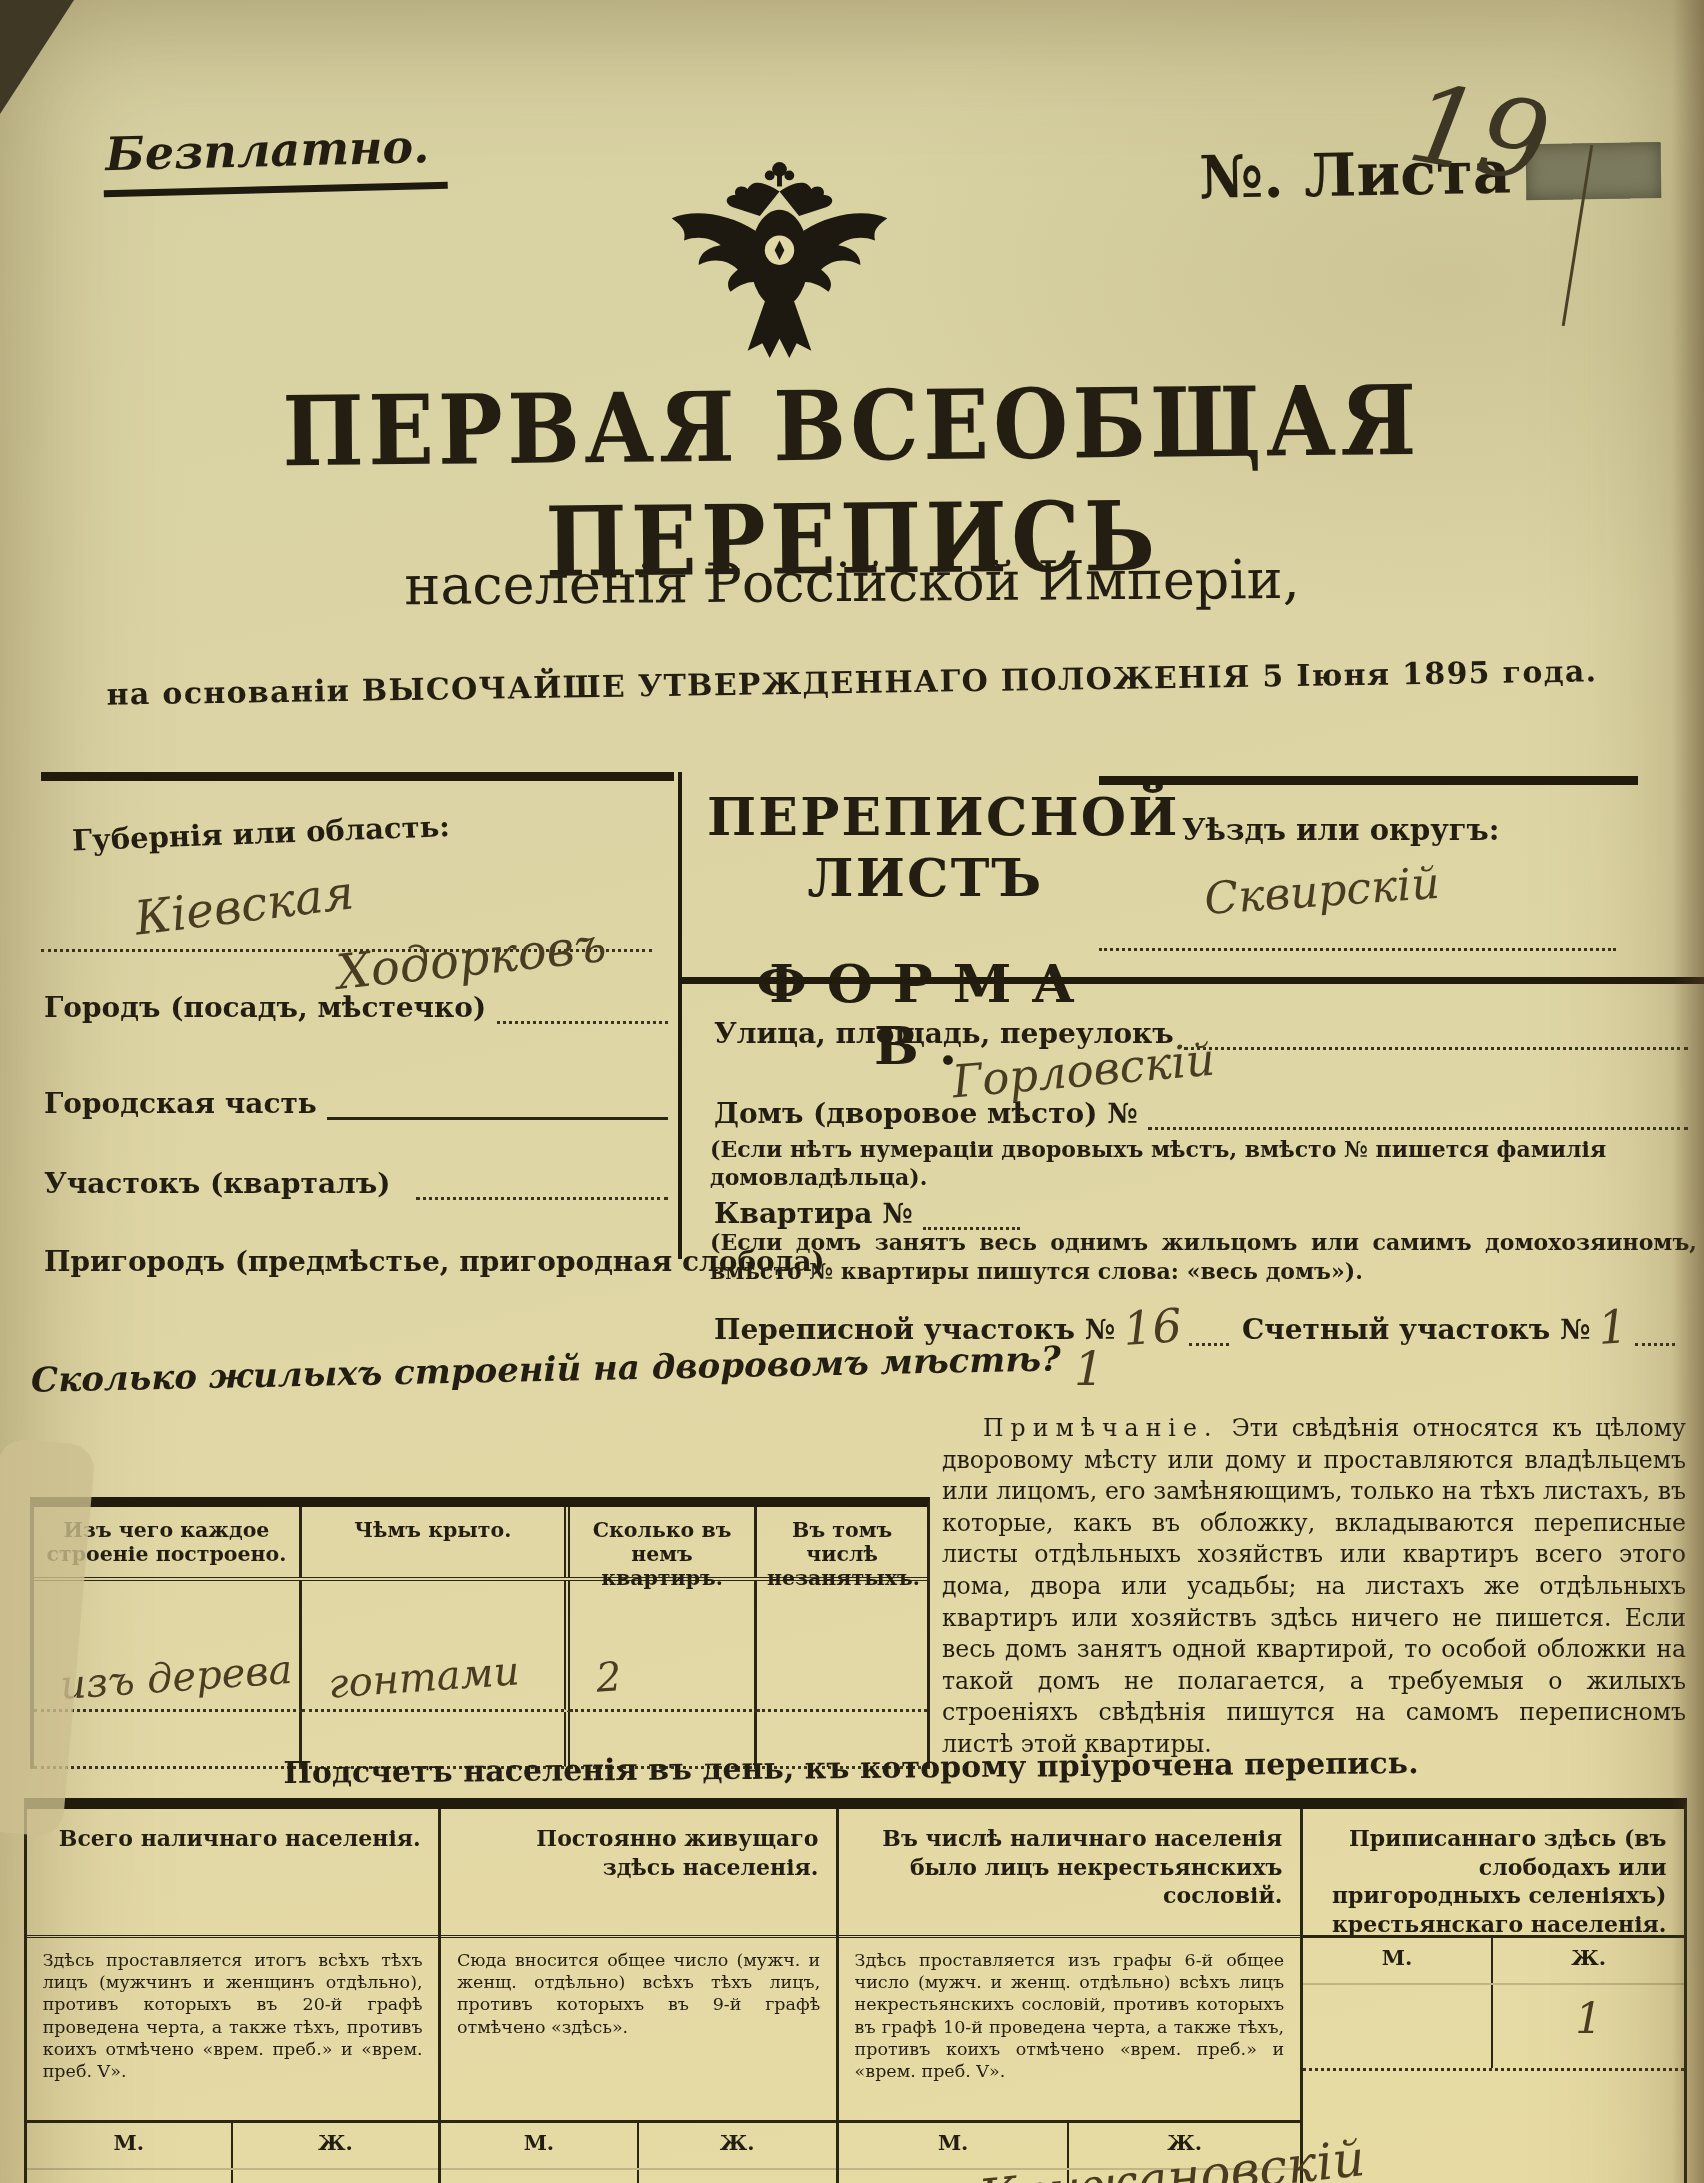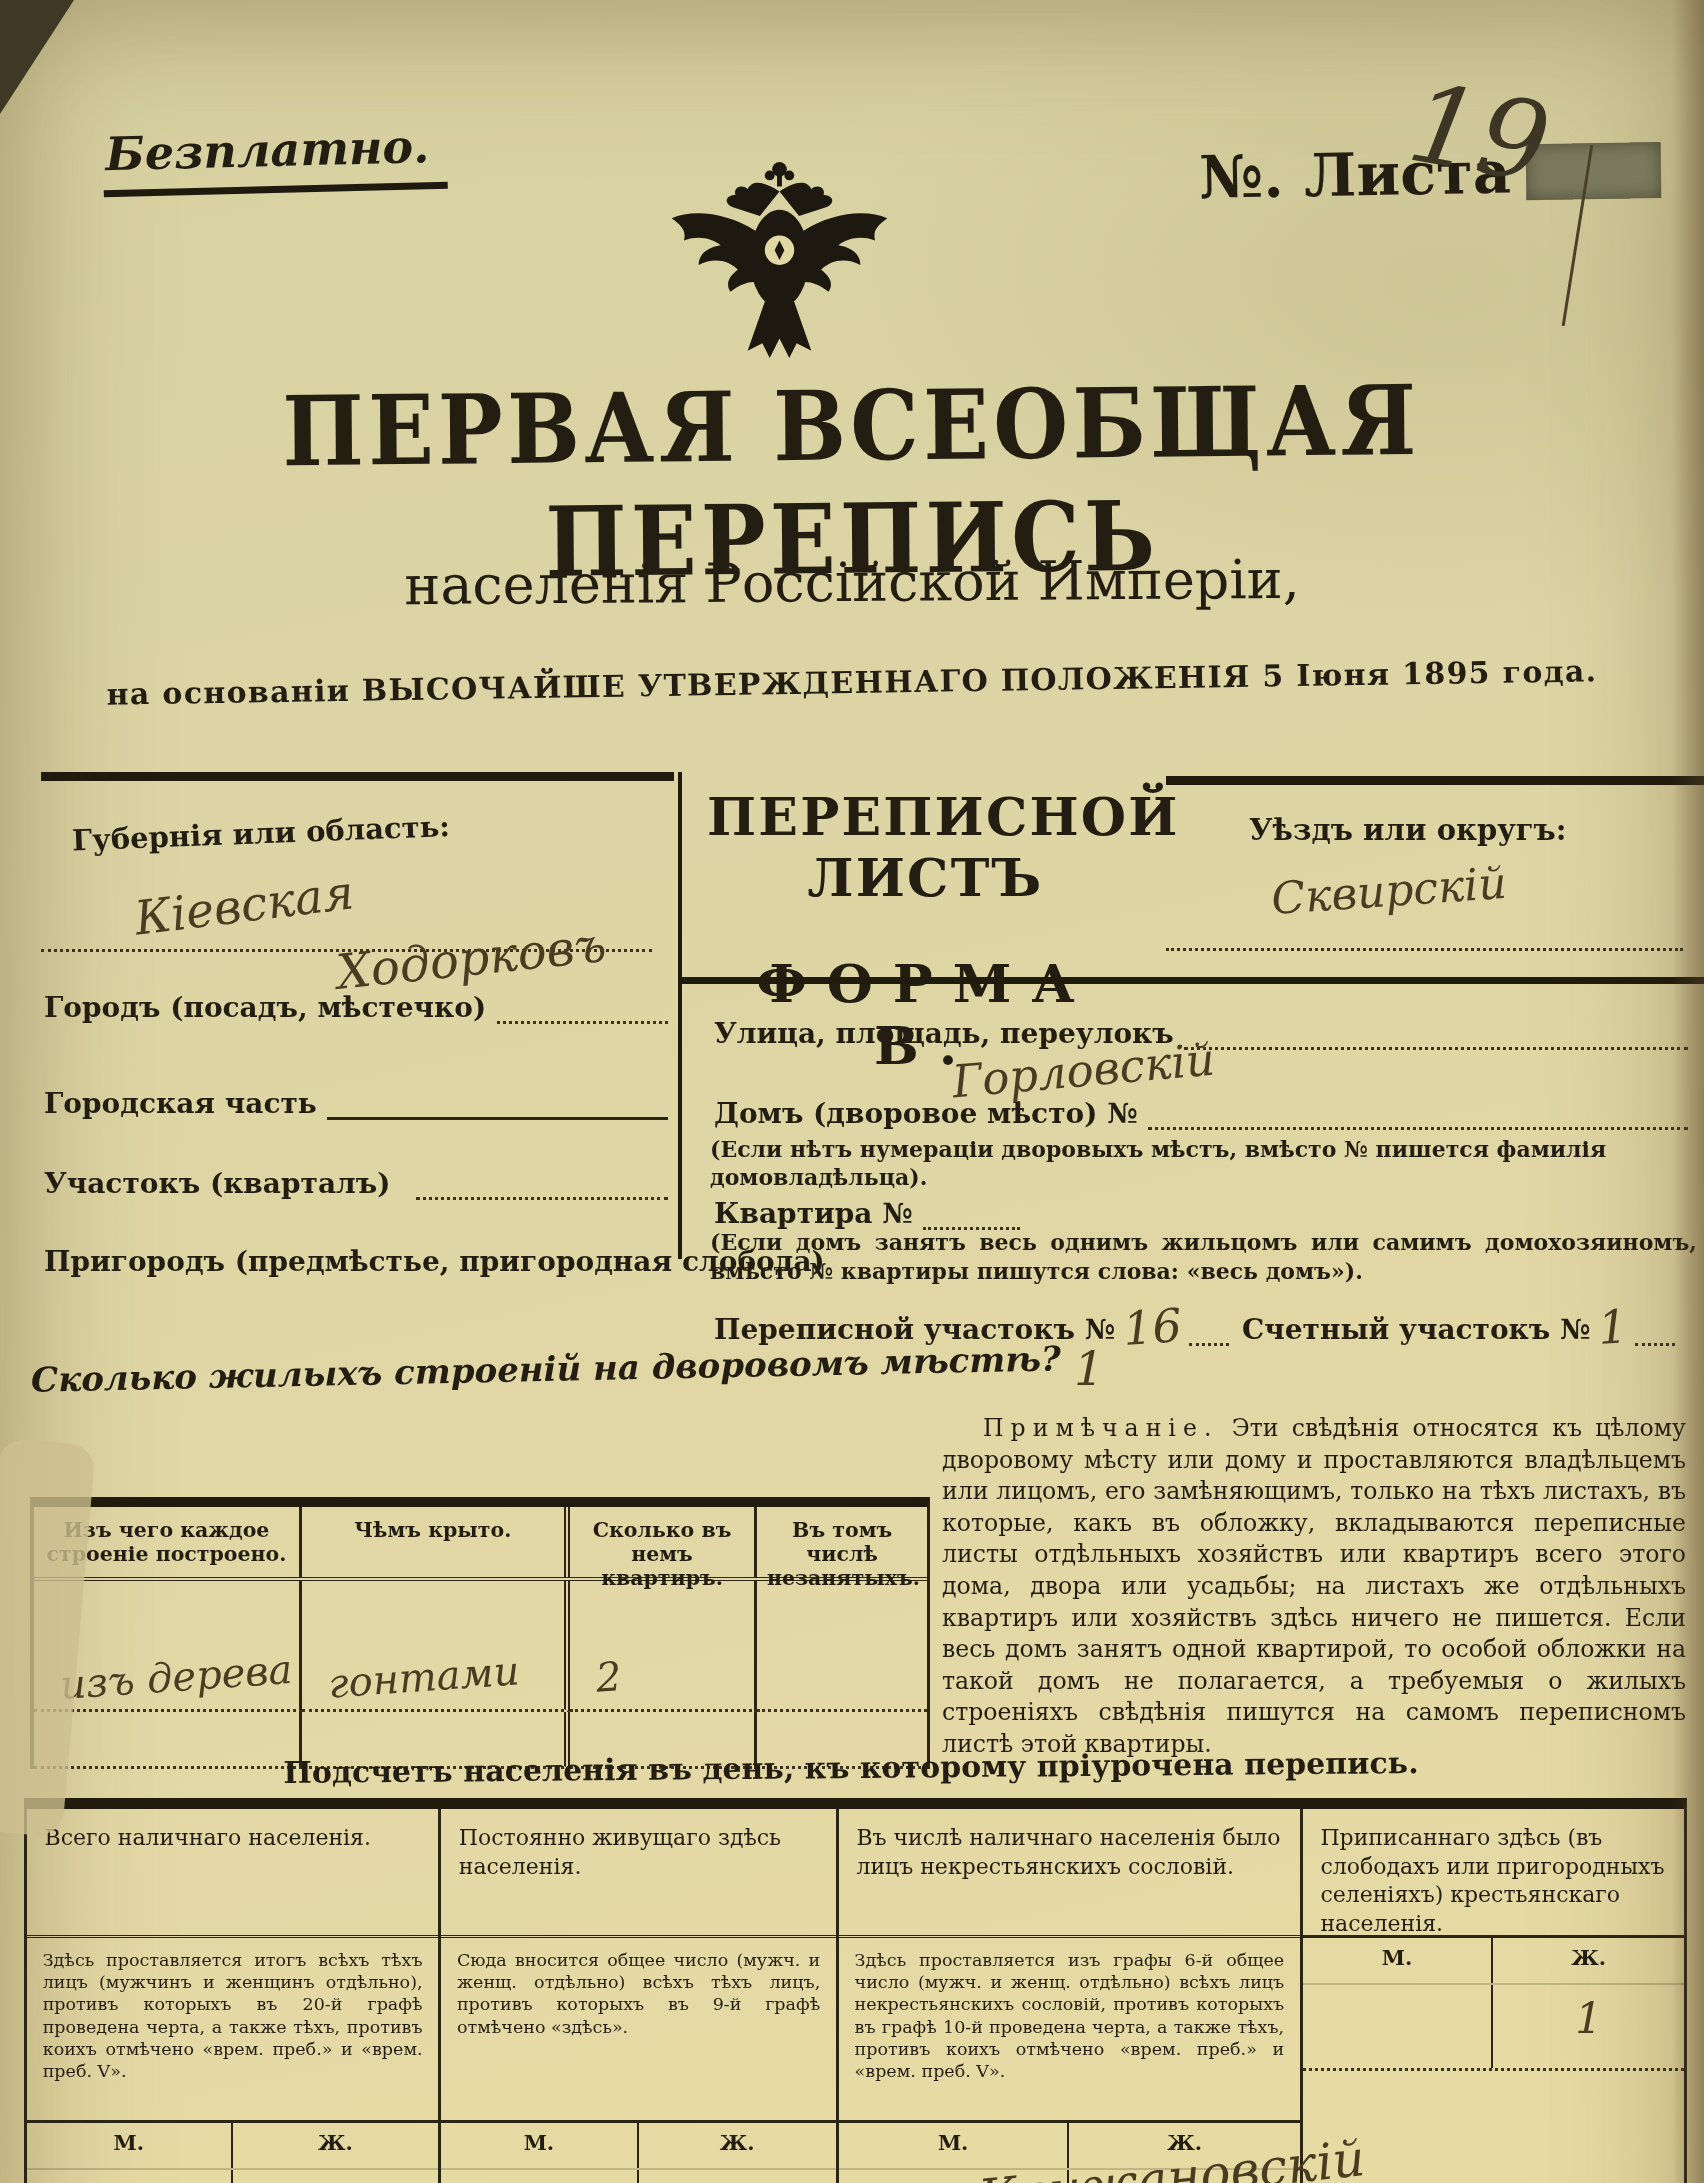--- a/index.html
+++ b/index.html
@@ -42,7 +42,7 @@
   .form-title{left:707px;top:786px;width:437px;text-align:center;}
   .form-l1{font-size:52px;font-weight:bold;letter-spacing:2.2px;}
   .form-l2{margin-top:44px;font-size:53px;font-weight:bold;letter-spacing:20px;}
-  .uezd-box{left:1166px;top:776px;width:539px;height:166px;border-top:9.6px solid #211b0e;}
+  .uezd-box{left:1099px;top:776px;width:539px;height:166px;border-top:9.6px solid #211b0e;}
   .uezd-label{margin:28px 0 0 83px;font-size:29px;font-weight:bold;}
   .uezd-hand{margin:10.5px 0 0 105px;font-size:44px;transform:rotate(-4deg);}
   .right-rule{left:680px;top:977px;width:1024px;height:6.5px;}

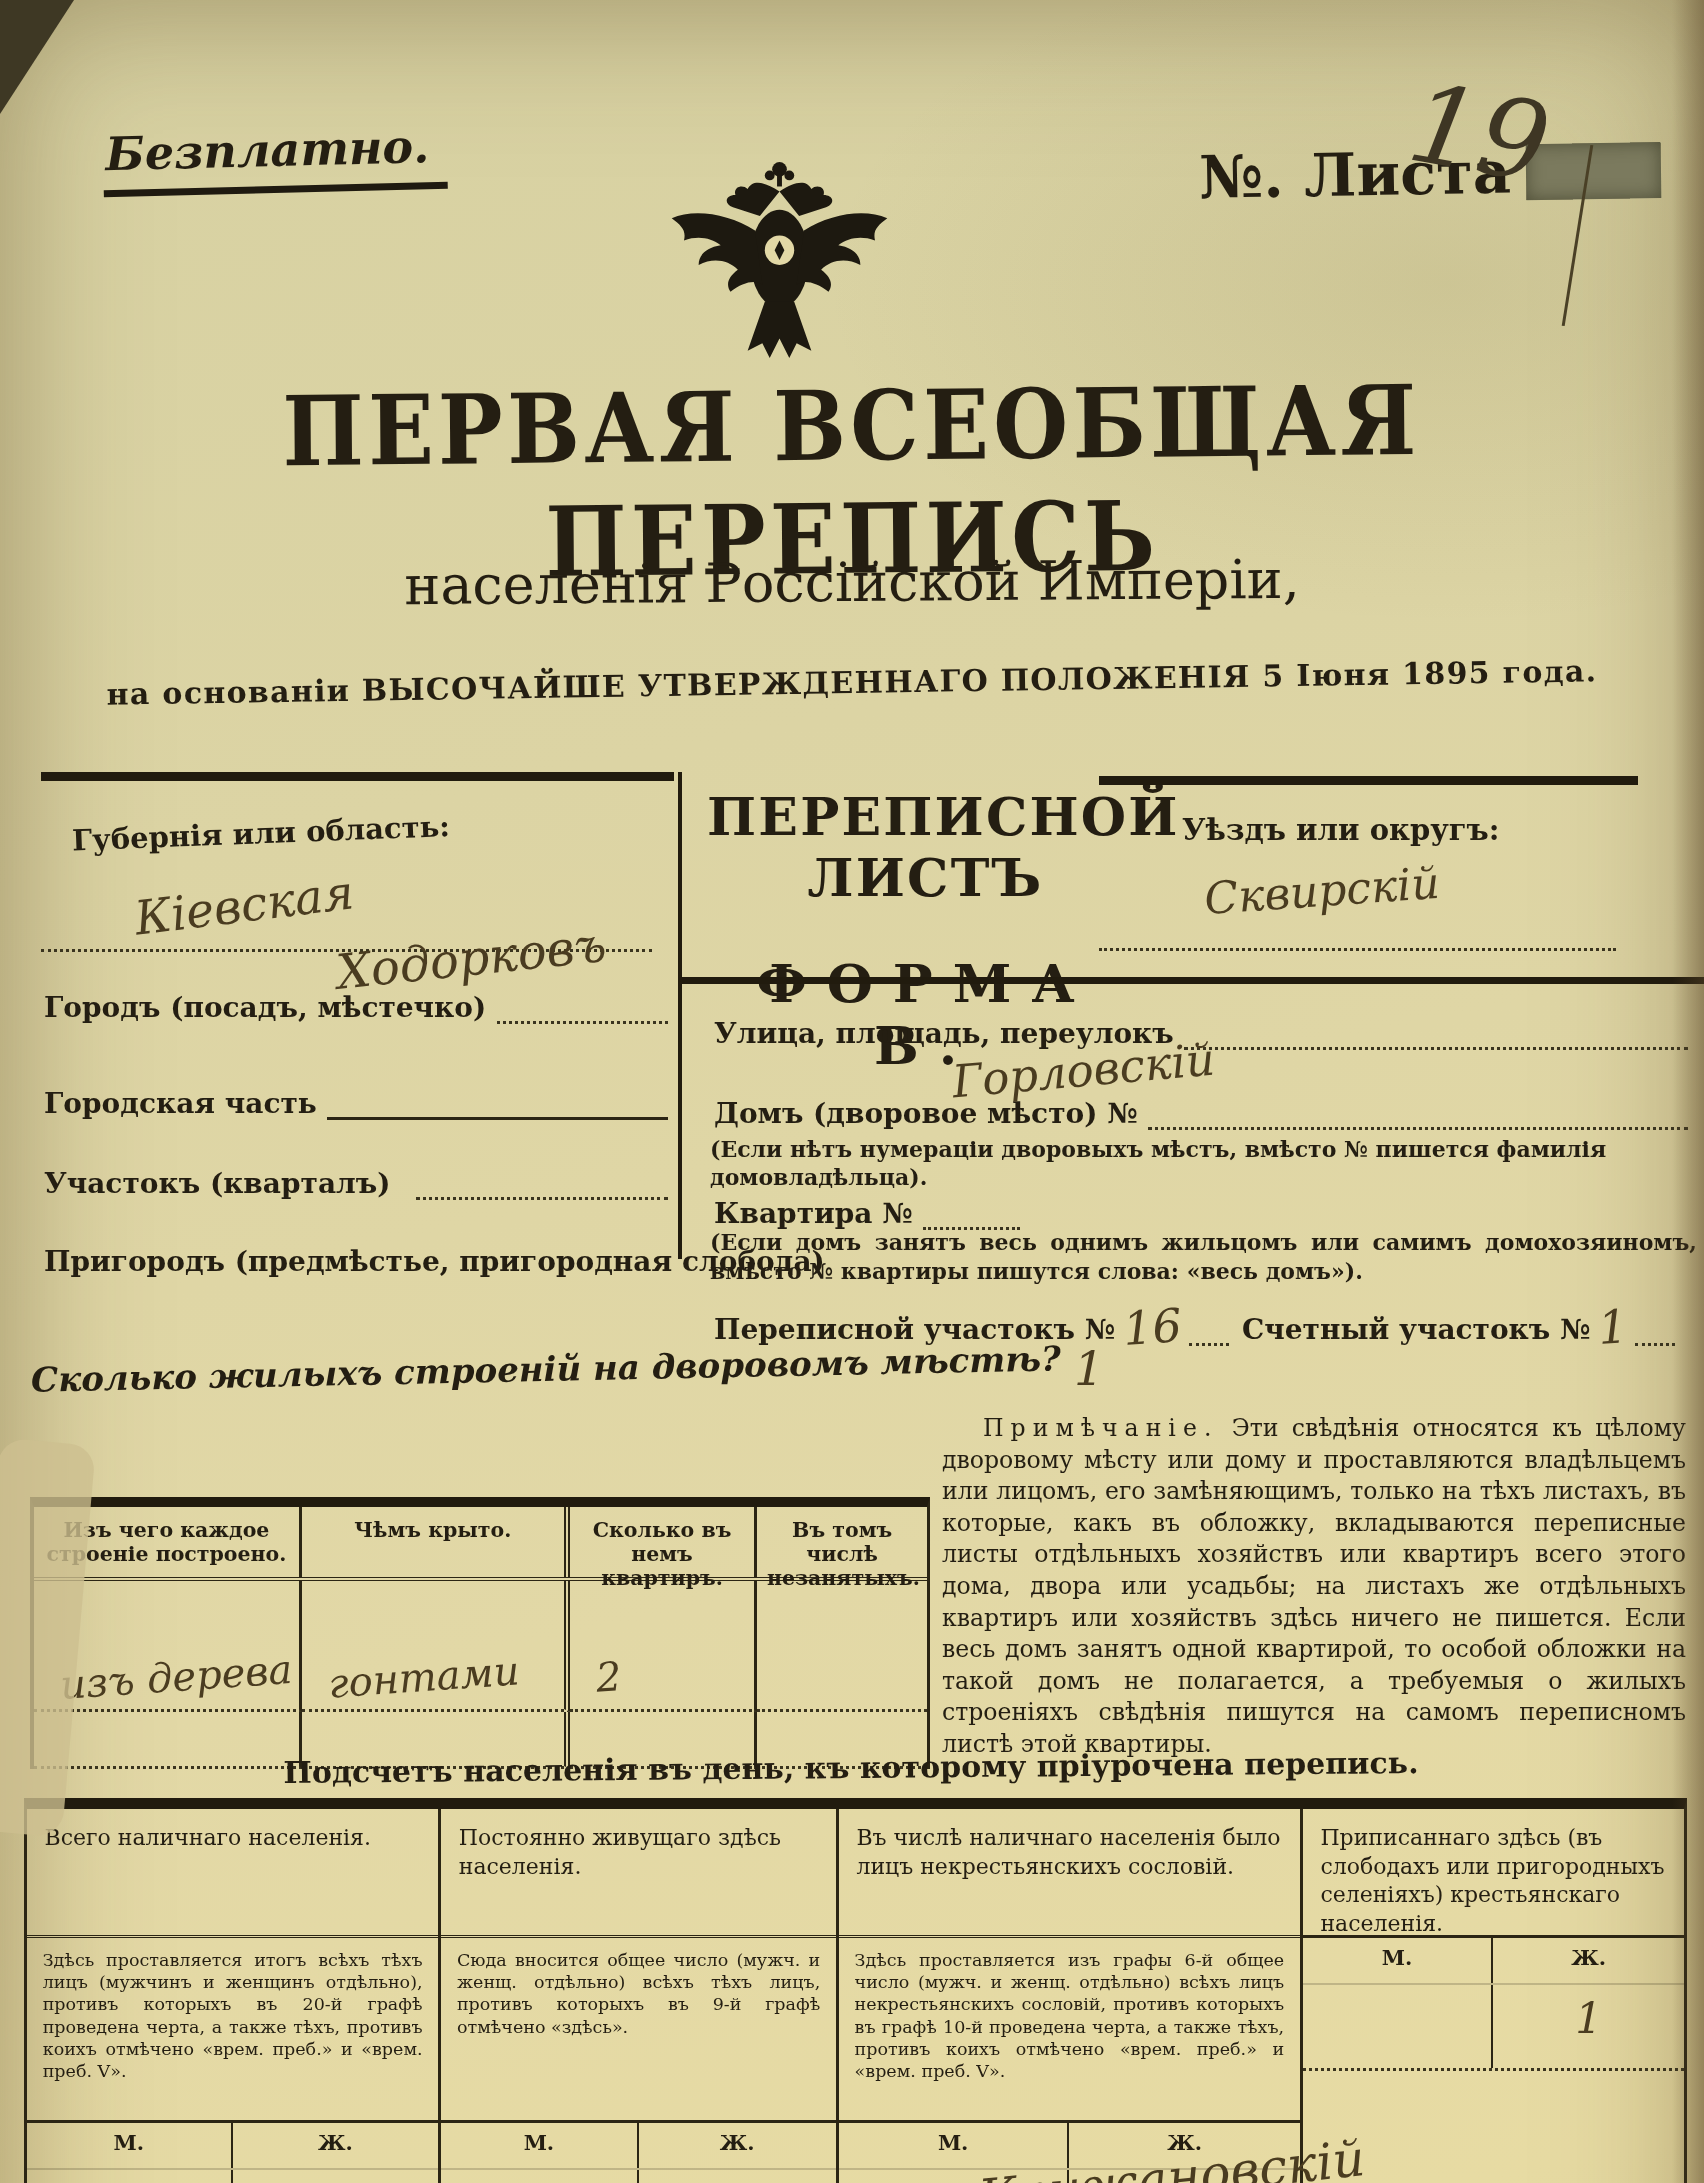--- a/index.html
+++ b/index.html
@@ -92,7 +92,7 @@
   .pcol{box-sizing:border-box;border-right:3.5px solid #2b2514;display:flex;flex-direction:column;}
   .pcol:last-child{border-right:none;}
   .pc1{width:25%;} .pc2{width:24%;} .pc3{width:28%;} .pc4{width:23%;}
-  .phead{height:111px;padding:15px 17.5px 0;font-size:22px;font-weight:normal;text-align:left;line-height:1.3;}
+  .phead{height:111px;padding:15px 17.5px 0;font-size:22px;font-weight:bold;text-align:right;line-height:1.3;}
   .pdesc{height:171px;border-top:3.9px double #2b2514;padding:10.5px 15.7px 0;font-size:17.5px;line-height:1.28;text-align:justify;}
   .pmj{display:flex;border-top:3.1px solid #2b2514;height:45px;}
   .pmj div{width:50%;text-align:center;font-size:21px;font-weight:bold;padding-top:7px;box-sizing:border-box;}

